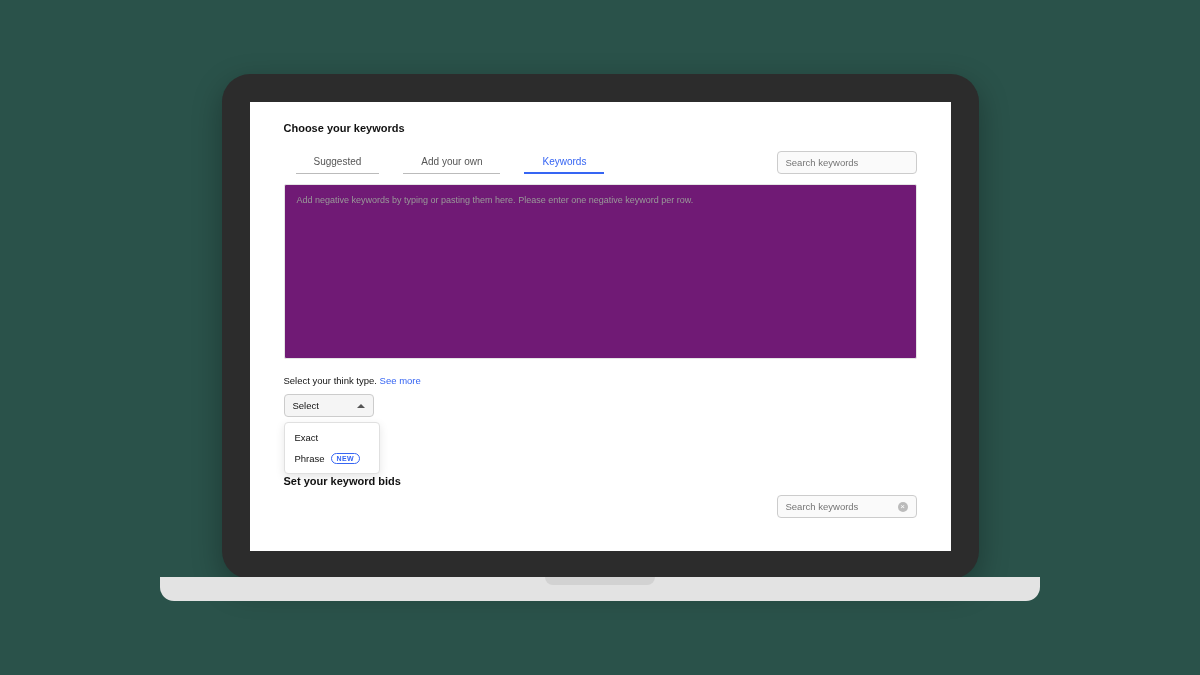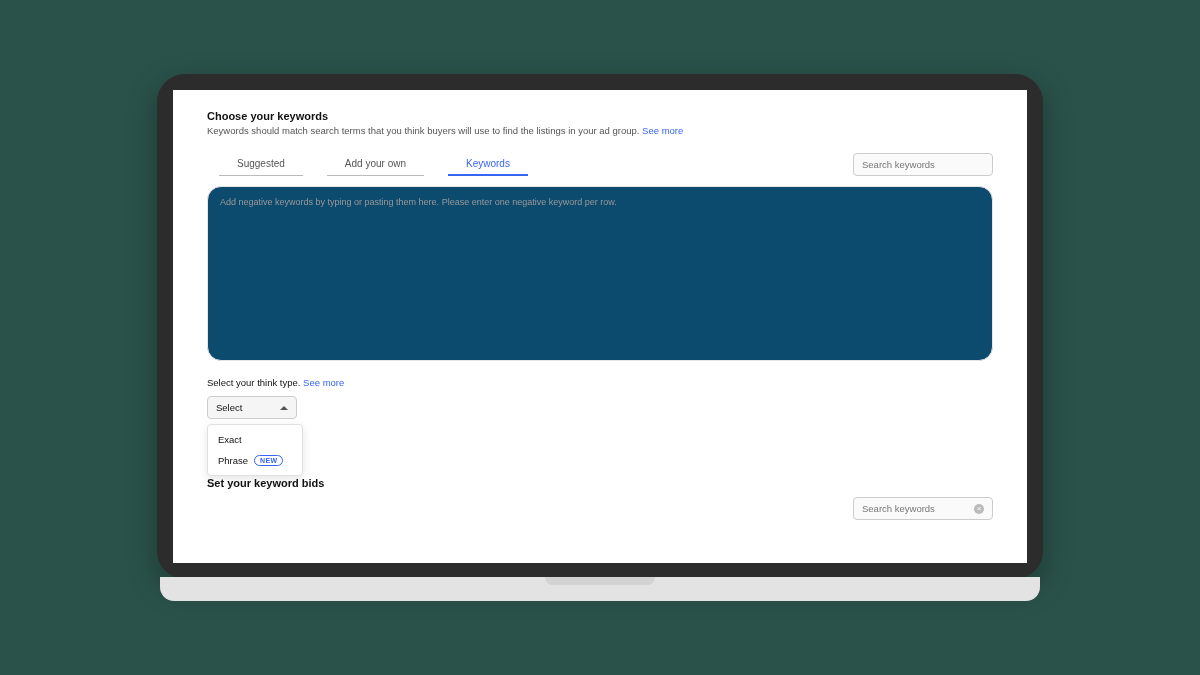--- a/index.html
+++ b/index.html
@@ -21,8 +21,8 @@
     .laptop-frame {
       background: #2c2c2c;
       border-radius: 28px;
-      padding: 16px;
-      width: 886px;
+      padding: 28px;
+      width: 757px;
       height: 505px;
       box-shadow: 0 10px 30px rgba(0,0,0,0.3);
     }

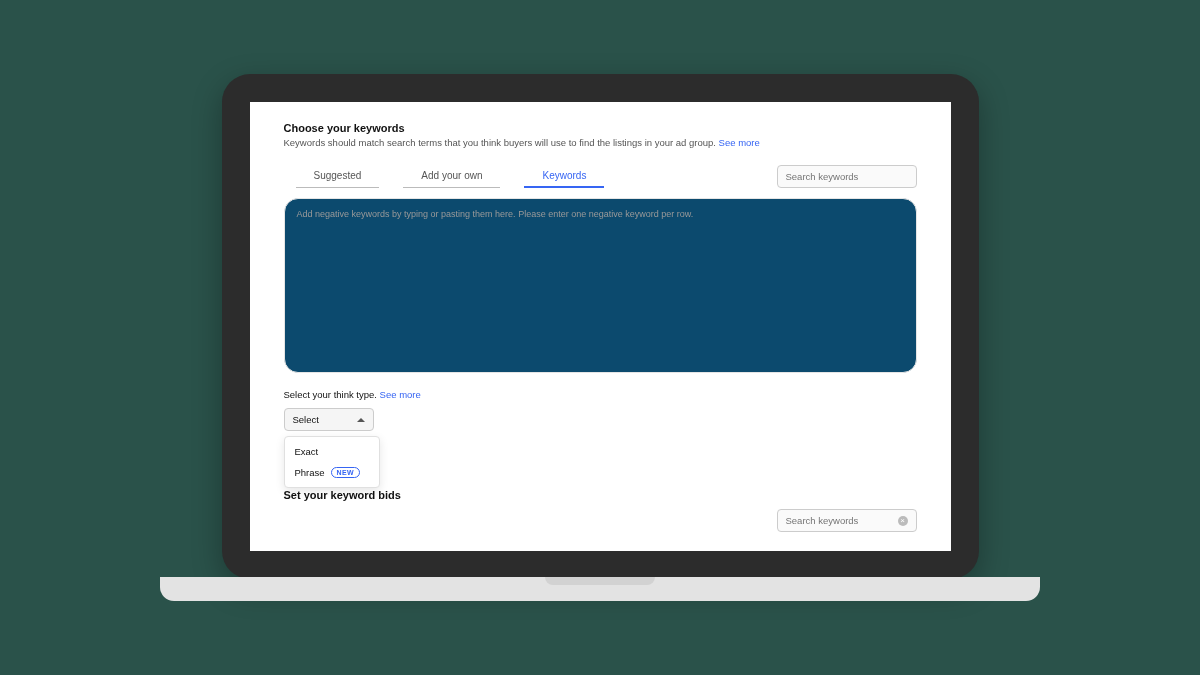--- a/index.html
+++ b/index.html
@@ -202,10 +202,6 @@
 
       <div>
         <div class="section-title">Choose your keywords</div>
-        <div class="section-desc">
-          <span>Keywords should match search terms that you think buyers will use to find the listings in your ad group.</span>
-          <span class="link">See more</span>
-        </div>
       </div>
 
       <div class="row-top">

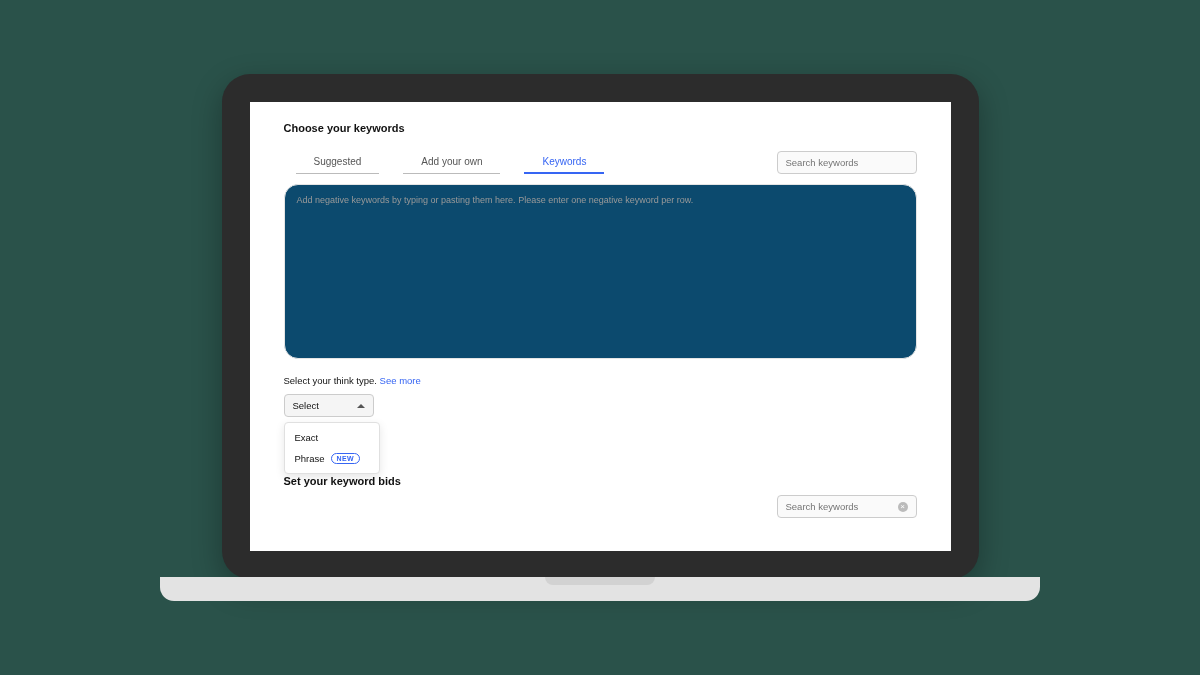--- a/index.html
+++ b/index.html
@@ -109,9 +109,9 @@
     }
     .textarea-block {
       margin-top: 10px;
-      background: #0c4a6e;
+      background: #701a75;
       border: 1px solid #e5e5e5;
-      border-radius: 14px;
+      border-radius: 2px;
       height: 175px;
       padding: 10px 12px;
     }

